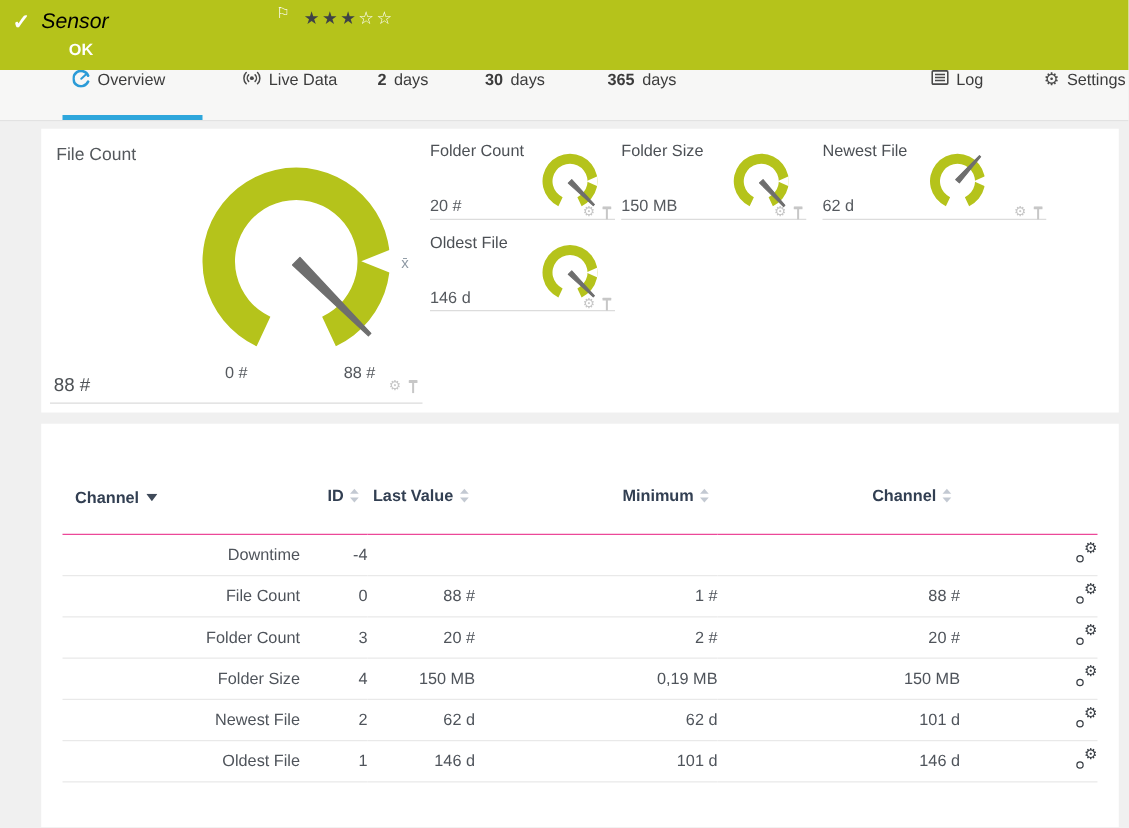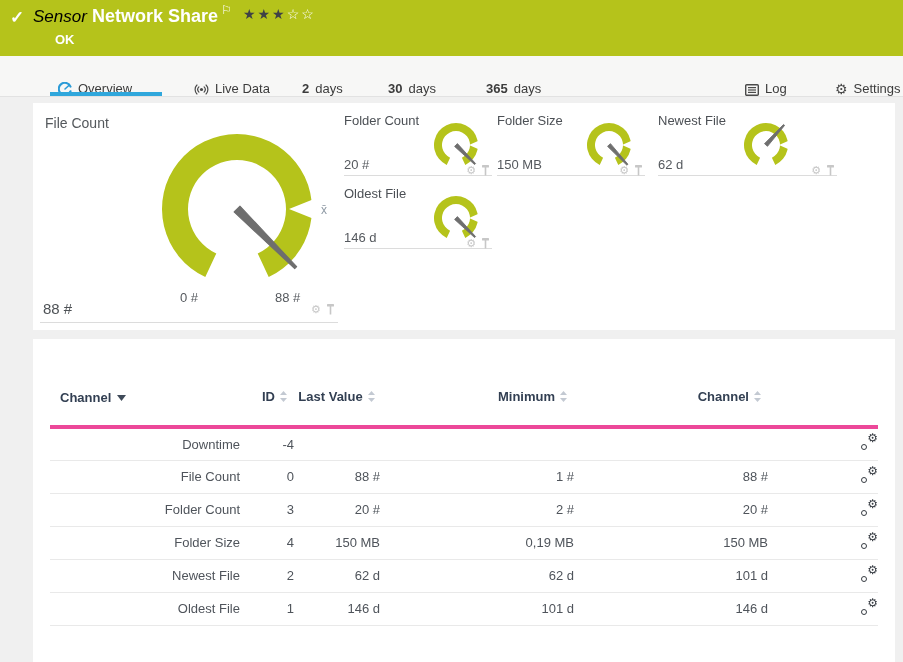--- a/index.html
+++ b/index.html
@@ -74,7 +74,6 @@
   <div class="hdr">
     <span class="chk">✓</span>
     <span class="kind">Sensor</span>
-    <span class="title">Network Share</span>
     <span class="flag">⚐</span>
     <span class="stars"><span class="sf">★★★</span><span class="se">☆☆</span></span>
     <span class="status">OK</span>

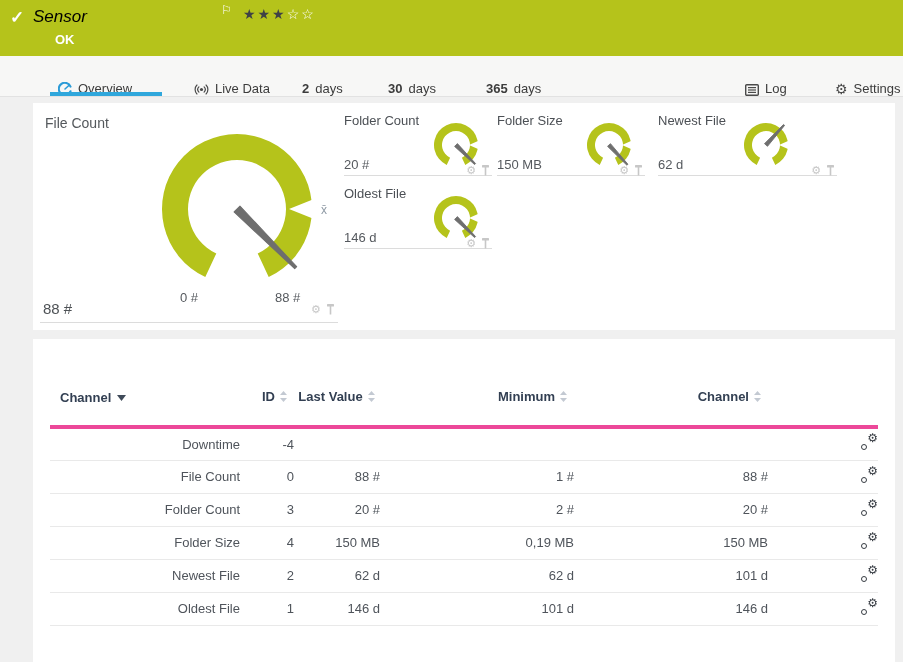--- a/index.html
+++ b/index.html
@@ -17,7 +17,7 @@
   .hdr .status{position:absolute;left:55px;top:32px;font-size:13px;font-weight:bold;color:#fff;}
   
   .tabs{position:absolute;left:0;top:56px;width:903px;height:41px;background:#f7f7f6;border-bottom:1px solid #e2e2e2;box-sizing:border-box;}
-  .tab{position:absolute;top:0;height:40px;display:flex;align-items:flex-end;gap:6px;font-size:13px;color:#3c3c3c;cursor:default;white-space:nowrap;}
+  .tab{position:absolute;top:0;height:40px;display:flex;align-items:flex-start;gap:6px;font-size:13px;color:#3c3c3c;cursor:default;white-space:nowrap;}
   .tab .num{font-weight:bold;}
   .tab-underline{position:absolute;left:50px;top:36px;width:112px;height:4px;background:#2fa7dc;}
   .ticon{display:inline-flex;align-items:center;}

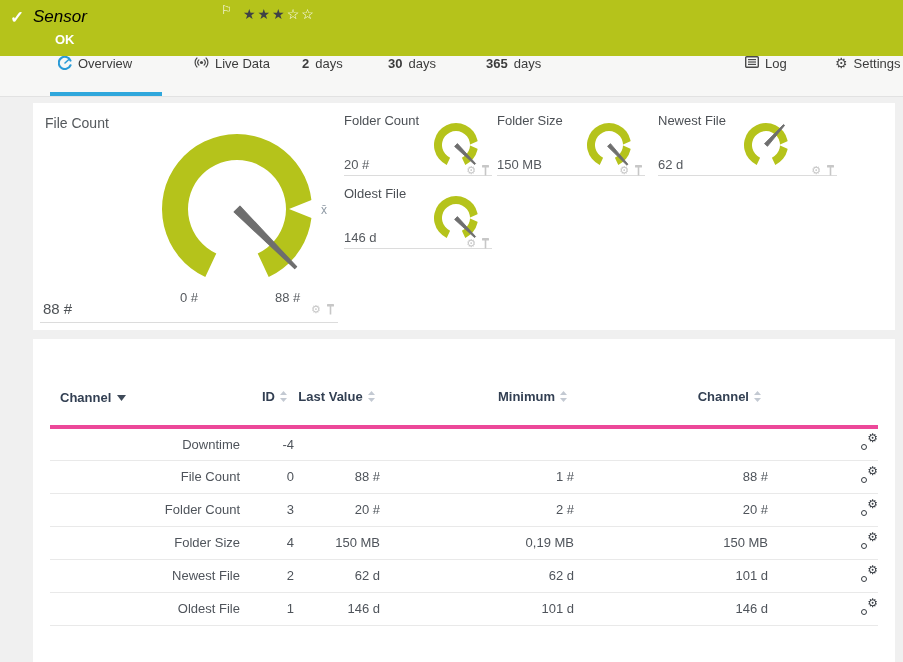--- a/index.html
+++ b/index.html
@@ -52,7 +52,7 @@
   table.chan{position:absolute;left:17px;top:36px;width:828px;border-collapse:collapse;table-layout:fixed;font-size:13px;}
   table.chan col.c1{width:190px;} table.chan col.c2{width:54px;} table.chan col.c3{width:86px;}
   table.chan col.c4{width:194px;} table.chan col.c5{width:194px;} table.chan col.c6{width:110px;}
-  table.chan th{font-weight:bold;color:#323f52;vertical-align:top;padding:14px 6px 0 0;text-align:right;height:52px;box-sizing:border-box;border-bottom:4px solid #ec4899;line-height:16px;}
+  table.chan th{font-weight:bold;color:#323f52;vertical-align:top;padding:14px 6px 0 0;text-align:right;height:52px;box-sizing:border-box;border-bottom:1px solid #ec4899;line-height:16px;}
   table.chan th.h-ch{text-align:left;padding-left:10px;}
   table.chan th.h-lv{text-align:center;padding-right:0;}
   table.chan td{height:33px;box-sizing:border-box;border-bottom:1px solid #e9e9e9;color:#4f545b;padding:0;}

